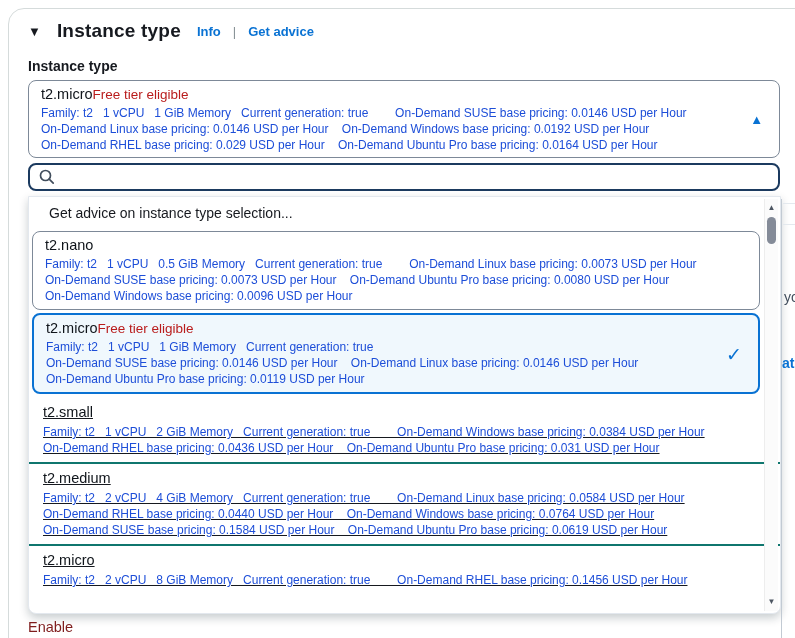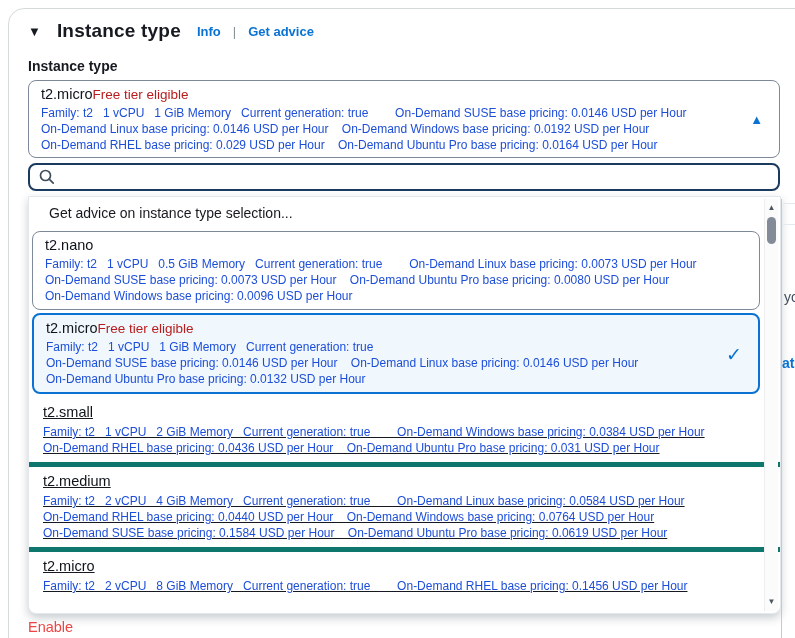--- a/index.html
+++ b/index.html
@@ -122,7 +122,7 @@
     </div>
     <div class="opt-line">Family: t2   1 vCPU   1 GiB Memory   Current generation: true</div>
     <div class="opt-line">On-Demand SUSE base pricing: 0.0146 USD per Hour    On-Demand Linux base pricing: 0.0146 USD per Hour</div>
-    <div class="opt-line">On-Demand Ubuntu Pro base pricing: 0.0132 USD per Hour</div>
+    <div class="opt-line">On-Demand Ubuntu Pro base pricing: 0.0119 USD per Hour</div>
     <span class="check">✓</span>
   </div>
 

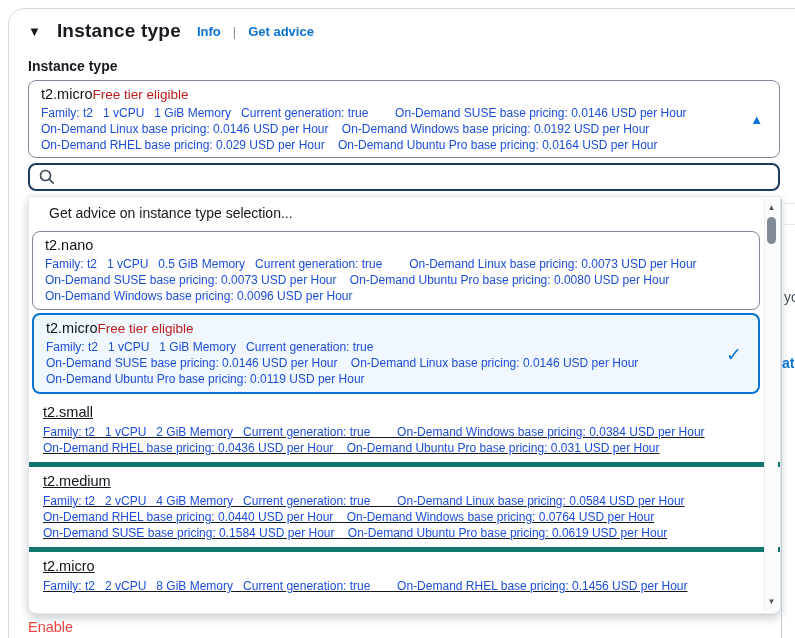--- a/index.html
+++ b/index.html
@@ -46,7 +46,7 @@
   .check { position:absolute; right:16px; top:50%; transform:translateY(-50%);
     color:#0972d3; font-size:19px; font-weight:bold; }
   .option-plain { padding:6px 34px 6px 14px; cursor:pointer;text-decoration:underline; }
-  .option-plain.ruled { border-top:5px solid #0f766e; }
+  .option-plain.ruled { border-top:2px solid #0f766e; }
   .option-plain .opt-title-row { margin-bottom:1px; }
 
   

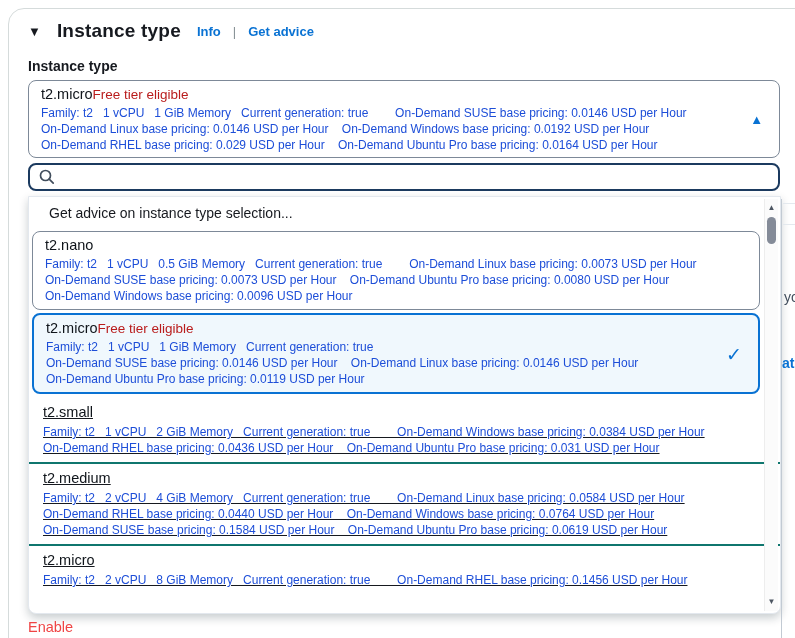--- a/index.html
+++ b/index.html
@@ -64,7 +64,7 @@
   .frag-1 { position:absolute; left:784px; top:289px; font-size:14px; color:#414d5c; }
   .frag-2 { position:absolute; left:782px; top:355px; font-size:14px; font-weight:bold; color:#0972d3; }
 
-  .below-label { position:absolute; left:28px; top:619px; font-size:14.5px; color:#ef4444; }
+  .below-label { position:absolute; left:28px; top:619px; font-size:14.5px; color:#7f1d1d; }
 </style>
 </head>
 <body>

